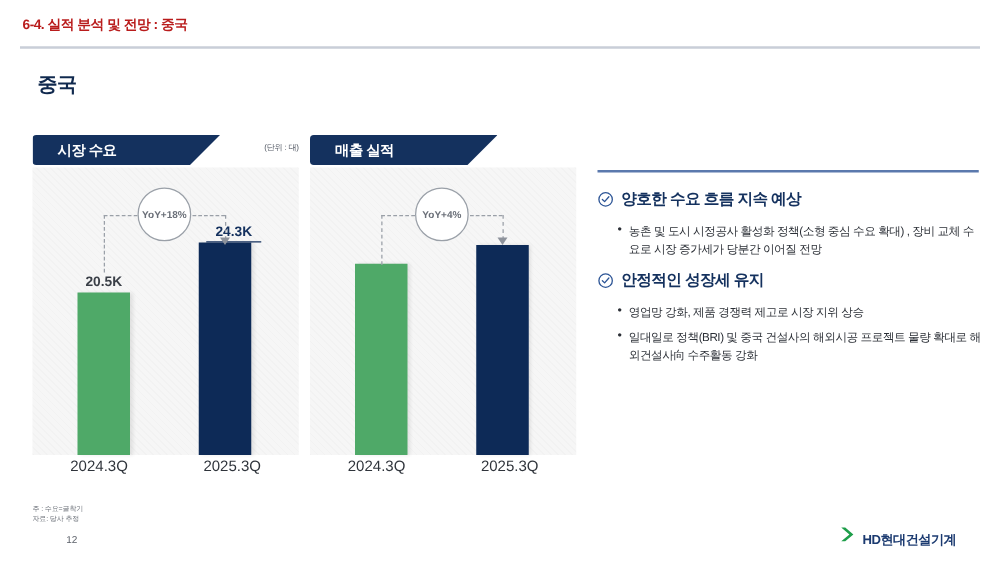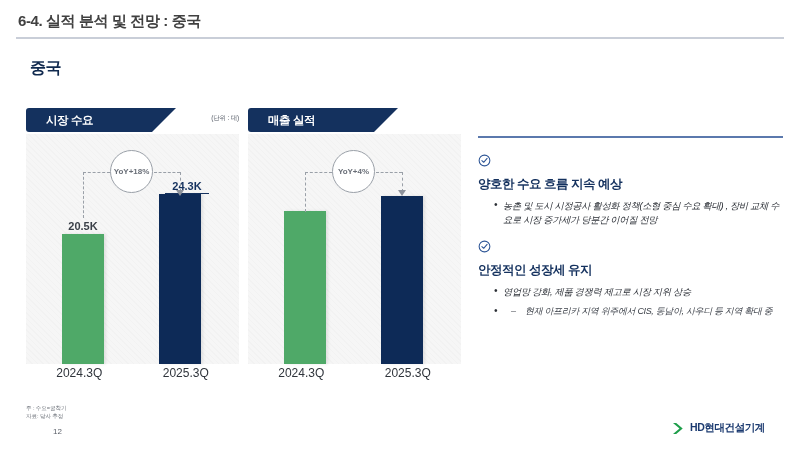--- a/index.html
+++ b/index.html
@@ -14,7 +14,7 @@
   
   .slide-title {
     position:absolute; left:18px; top:12px;
-    font-size:15px; font-weight:bold; color:#404040;
+    font-size:11px; font-weight:bold; color:#b91c1c;
     letter-spacing:-0.4px;
   }
   .title-rule {

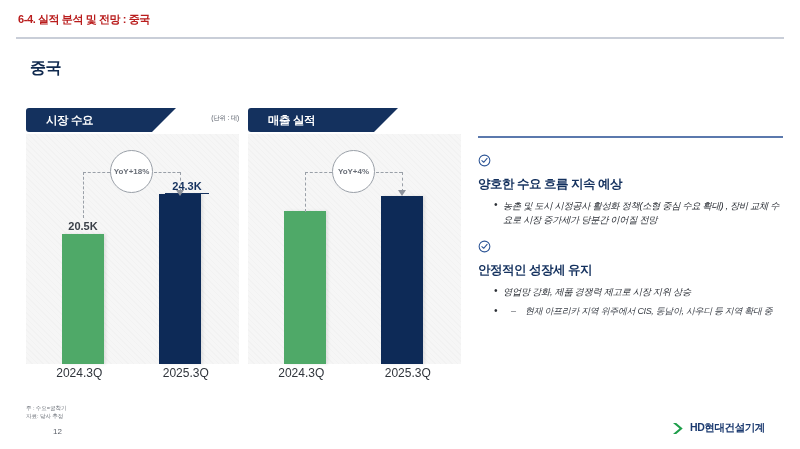--- a/index.html
+++ b/index.html
@@ -126,7 +126,6 @@
   .point-head {
     display:flex; align-items:flex-start; gap:6px;
     margin-bottom:7px;
-    flex-direction:column;
   }
   .check-icon { flex:0 0 auto; margin-top:1px; }
   .point-head-text {

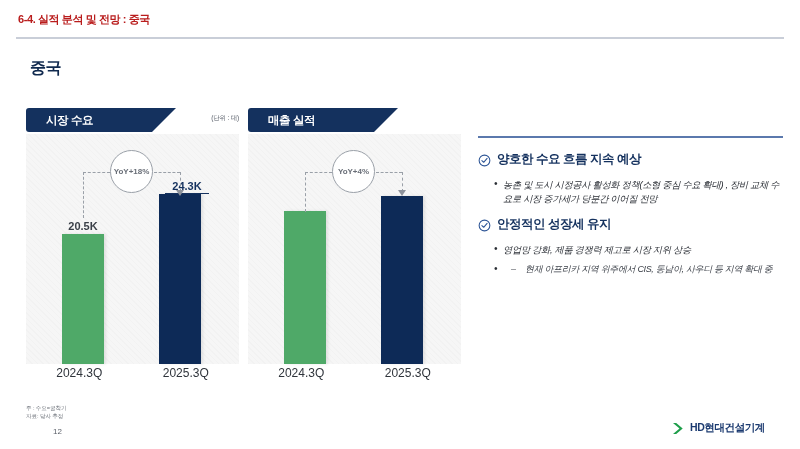--- a/index.html
+++ b/index.html
@@ -133,7 +133,7 @@
     letter-spacing:-0.5px; line-height:15px;
   }
 
-  ul.bullets { list-style:none; margin-left:16px;font-style:italic; }
+  ul.bullets { list-style:none; margin-left:16px; }
   ul.bullets > li {
     position:relative; padding-left:9px;
     font-size:9.3px; color:#2b2f36; line-height:14px;

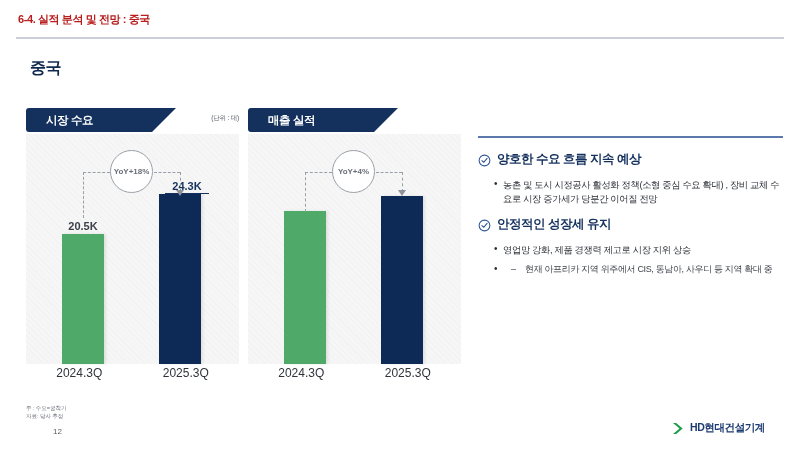--- a/index.html
+++ b/index.html
@@ -259,6 +259,7 @@
         <span>영업망 강화, 제품 경쟁력 제고로 시장 지위 상승</span>
       </li>
       <li>
+        <span>일대일로 정책(BRI) 및 중국 건설사의 해외시공 프로젝트 물량 확대로 해외건설사向 수주활동 강화</span>
         <ul class="sub">
           <li>현재 아프리카 지역 위주에서 CIS, 동남아, 사우디 등 지역 확대 중</li>
         </ul>

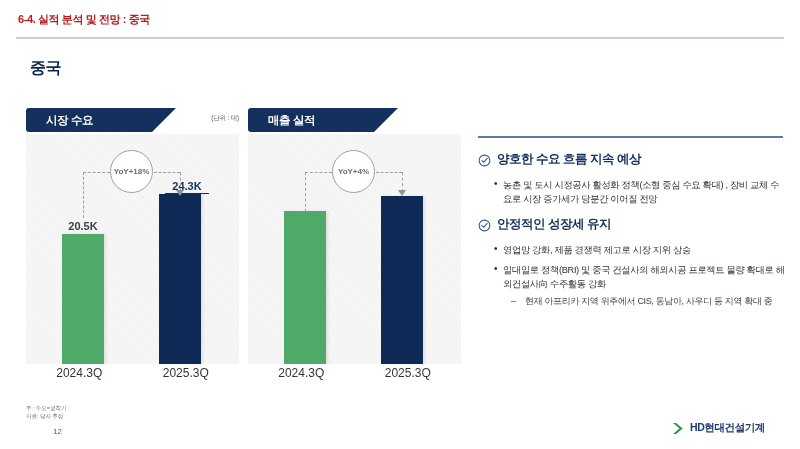--- a/index.html
+++ b/index.html
@@ -260,9 +260,6 @@
       </li>
       <li>
         <span>일대일로 정책(BRI) 및 중국 건설사의 해외시공 프로젝트 물량 확대로 해외건설사向 수주활동 강화</span>
-        <ul class="sub">
-          <li>현재 아프리카 지역 위주에서 CIS, 동남아, 사우디 등 지역 확대 중</li>
-        </ul>
       </li>
     </ul>
   </div>

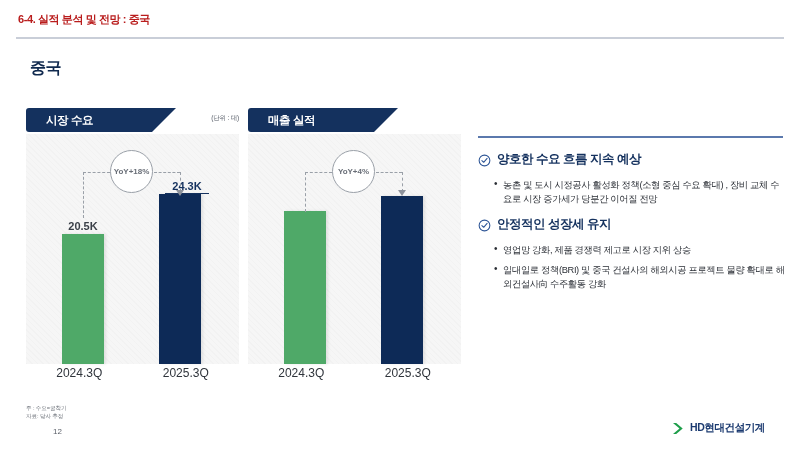--- a/index.html
+++ b/index.html
@@ -155,7 +155,7 @@
   }
 
   
-  .logo { position:absolute; left:672px; top:421px; display:flex; align-items:flex-start; gap:4px; }
+  .logo { position:absolute; left:672px; top:421px; display:flex; align-items:flex-end; gap:4px; }
   .logo-text { font-size:10.5px; font-weight:bold; color:#1b3a70; letter-spacing:-0.4px; }
 </style>
 </head>

